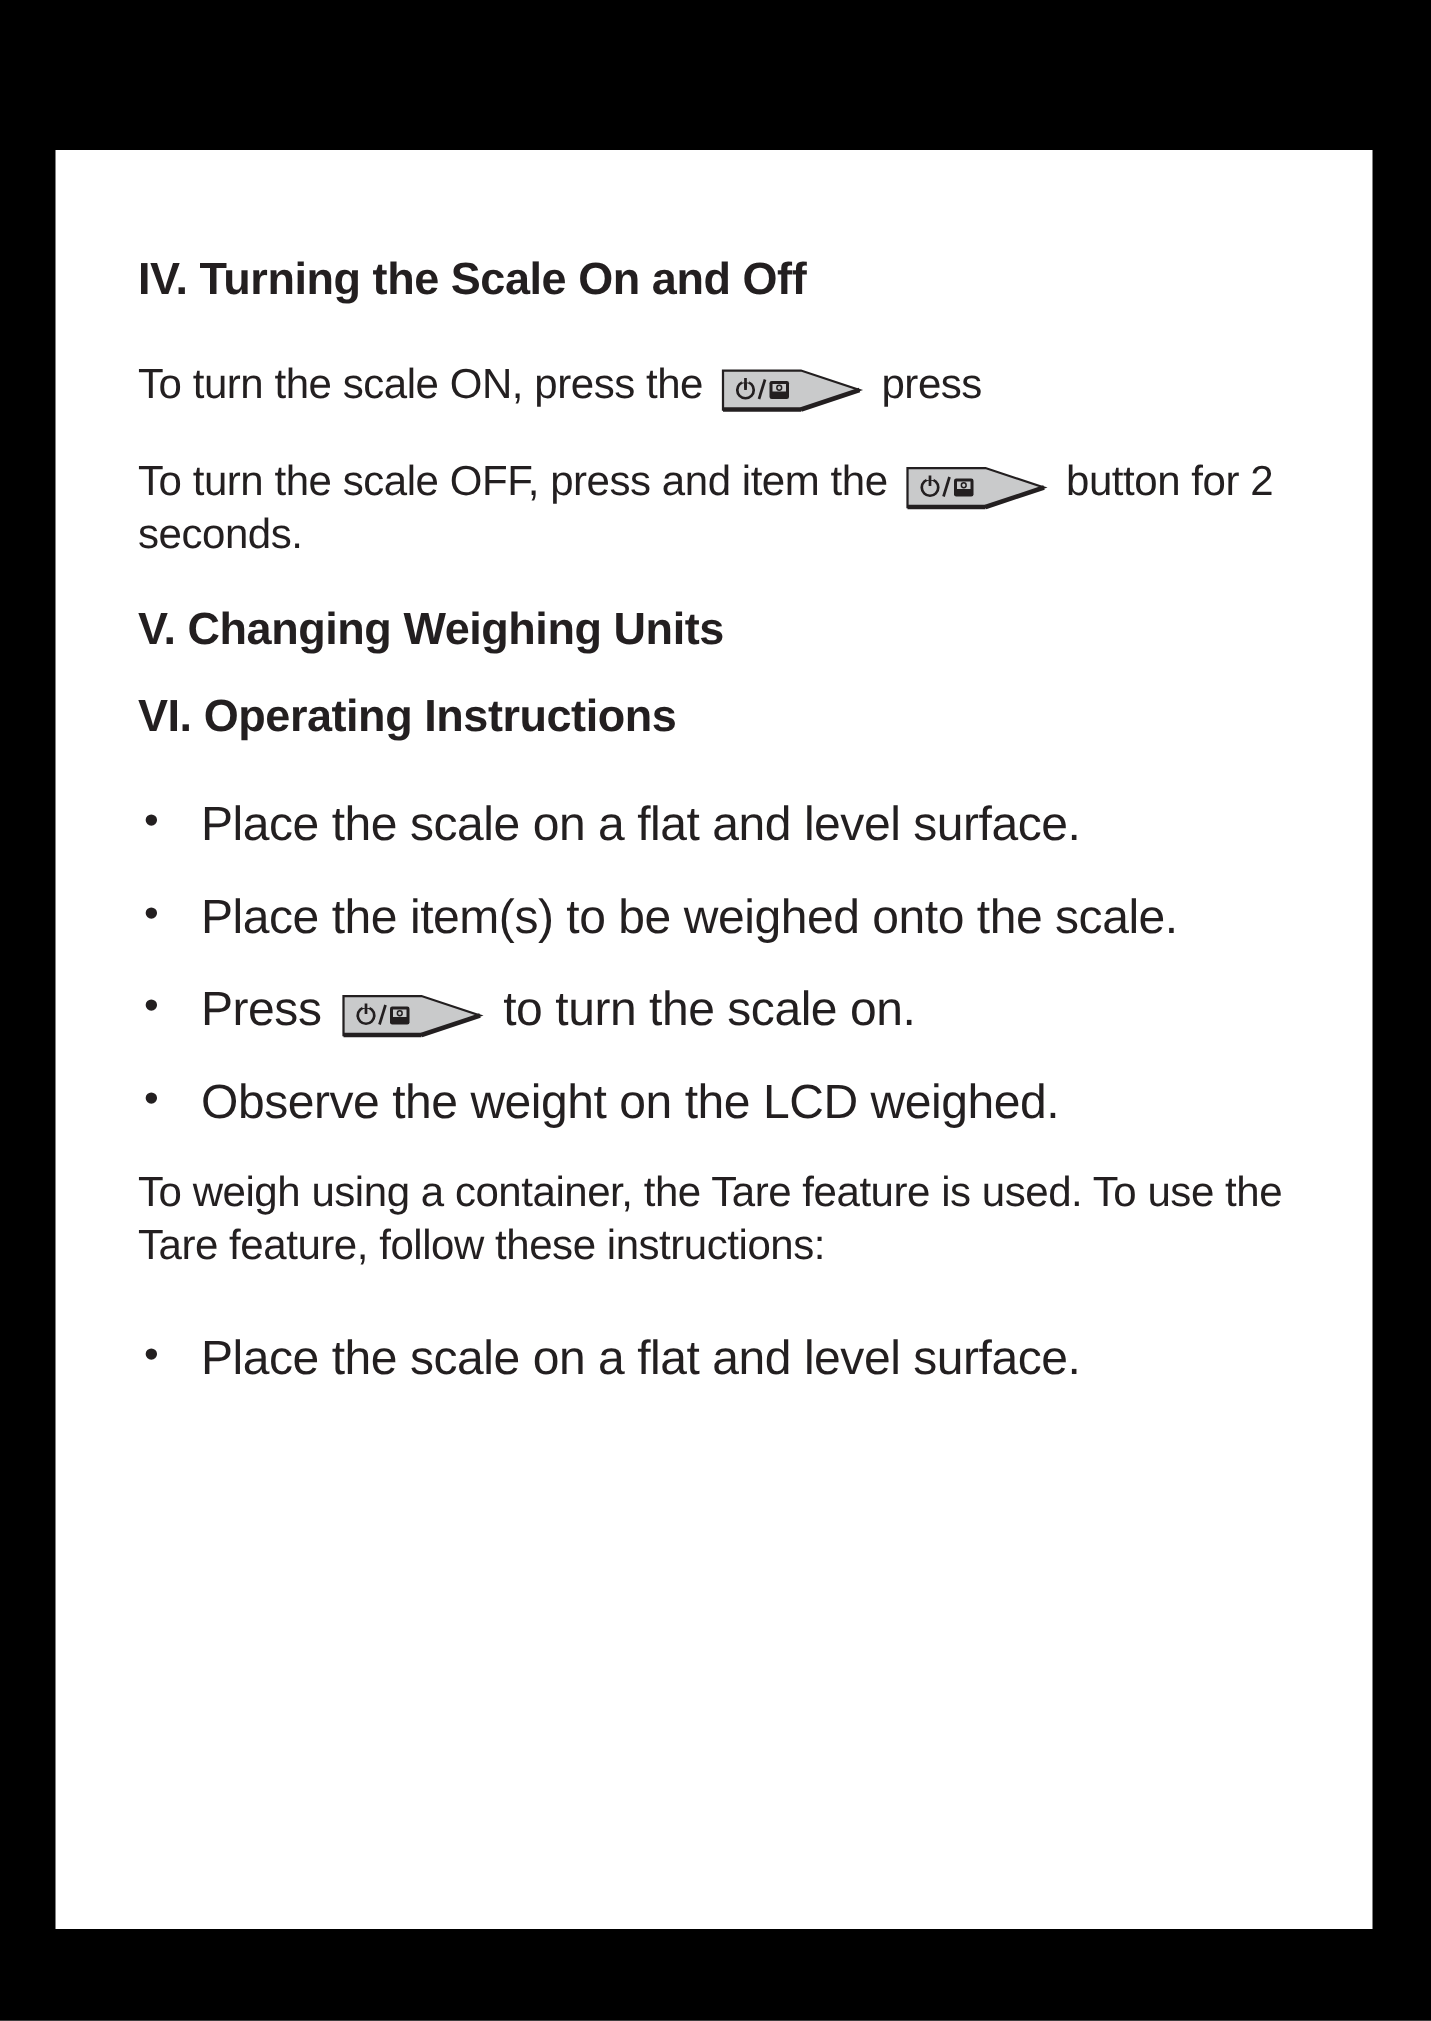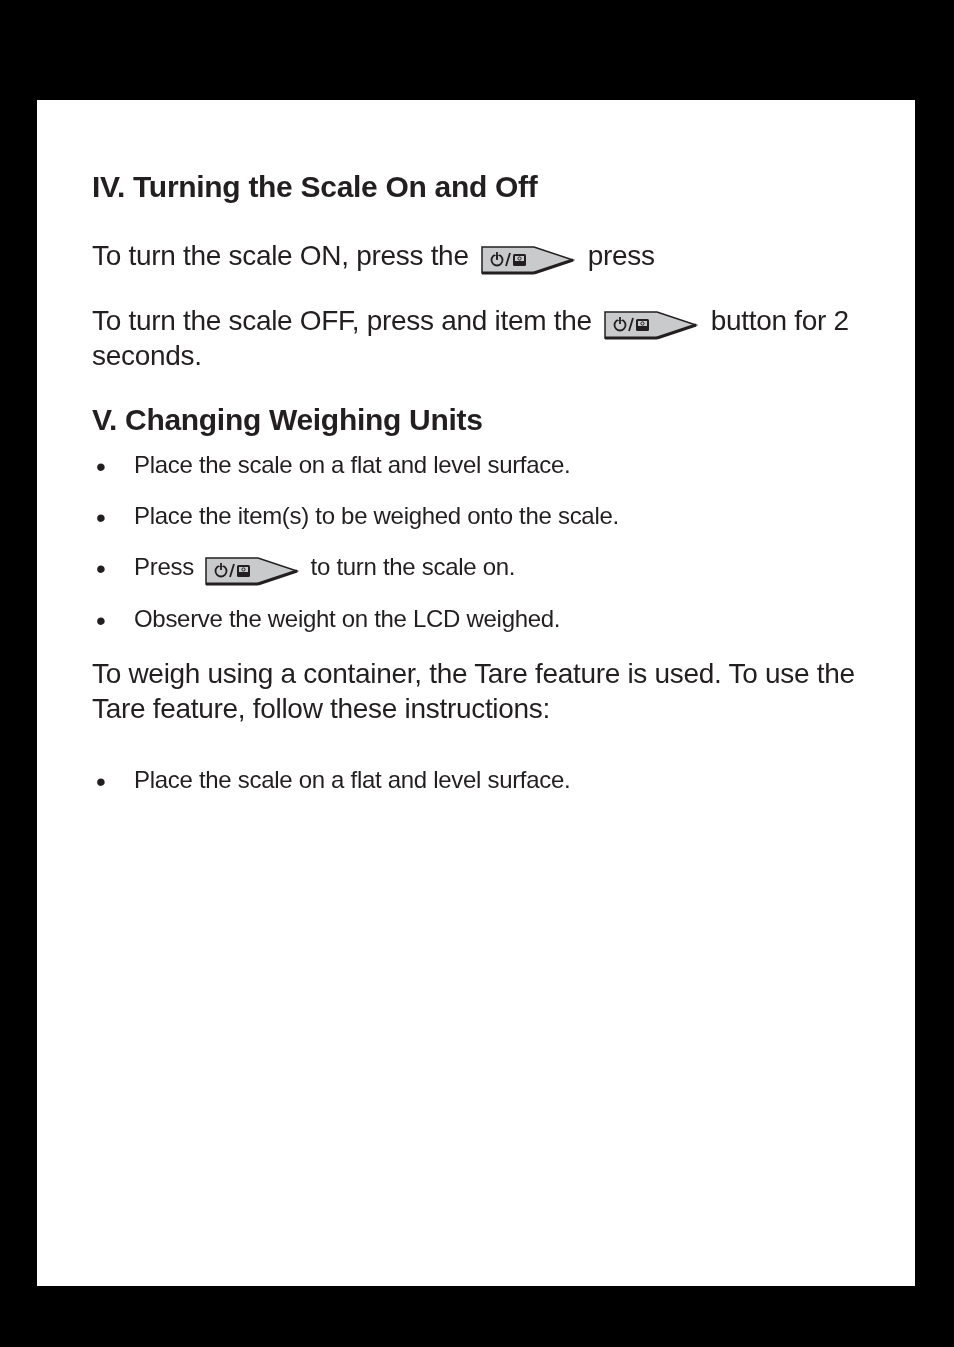--- a/index.html
+++ b/index.html
@@ -138,7 +138,7 @@
     <span> button for 2 seconds.</span>
   </p>
 
-  <h2 class="section-gap" style="margin-bottom:12px;">V. Changing Weighing Units</h2>
+  <h2 class="section-gap" style="margin-bottom:24px;">V. Changing Weighing Units</h2>
 
 
 

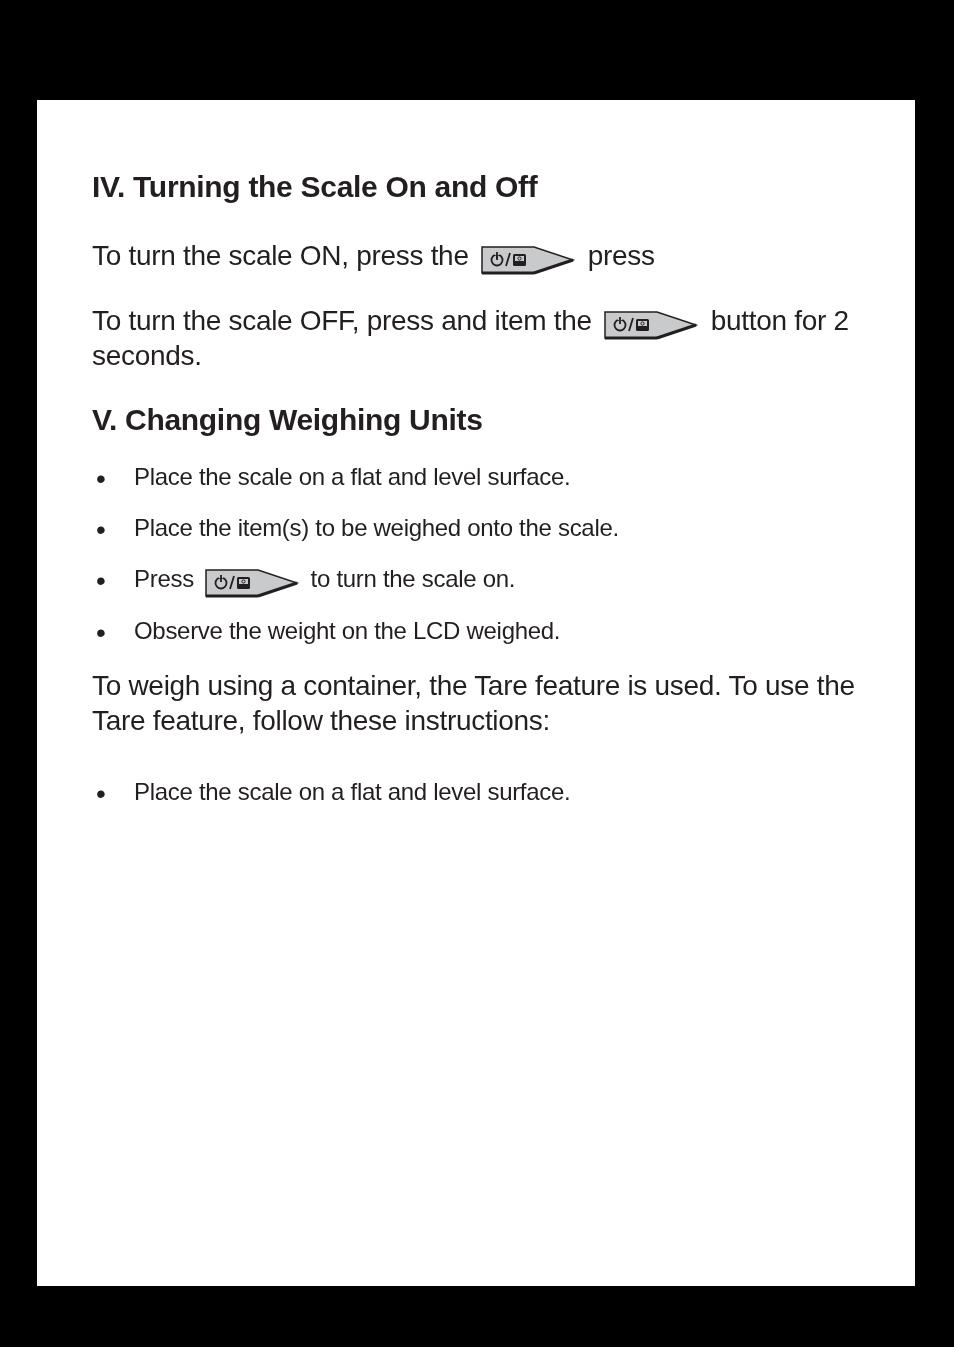--- a/index.html
+++ b/index.html
@@ -141,6 +141,7 @@
   <h2 class="section-gap" style="margin-bottom:24px;">V. Changing Weighing Units</h2>
 
 
+  <h2 class="section-gap">VI. Operating Instructions</h2>
 
   <ul class="bullets">
     <li>Place the scale on a flat and level surface.</li>

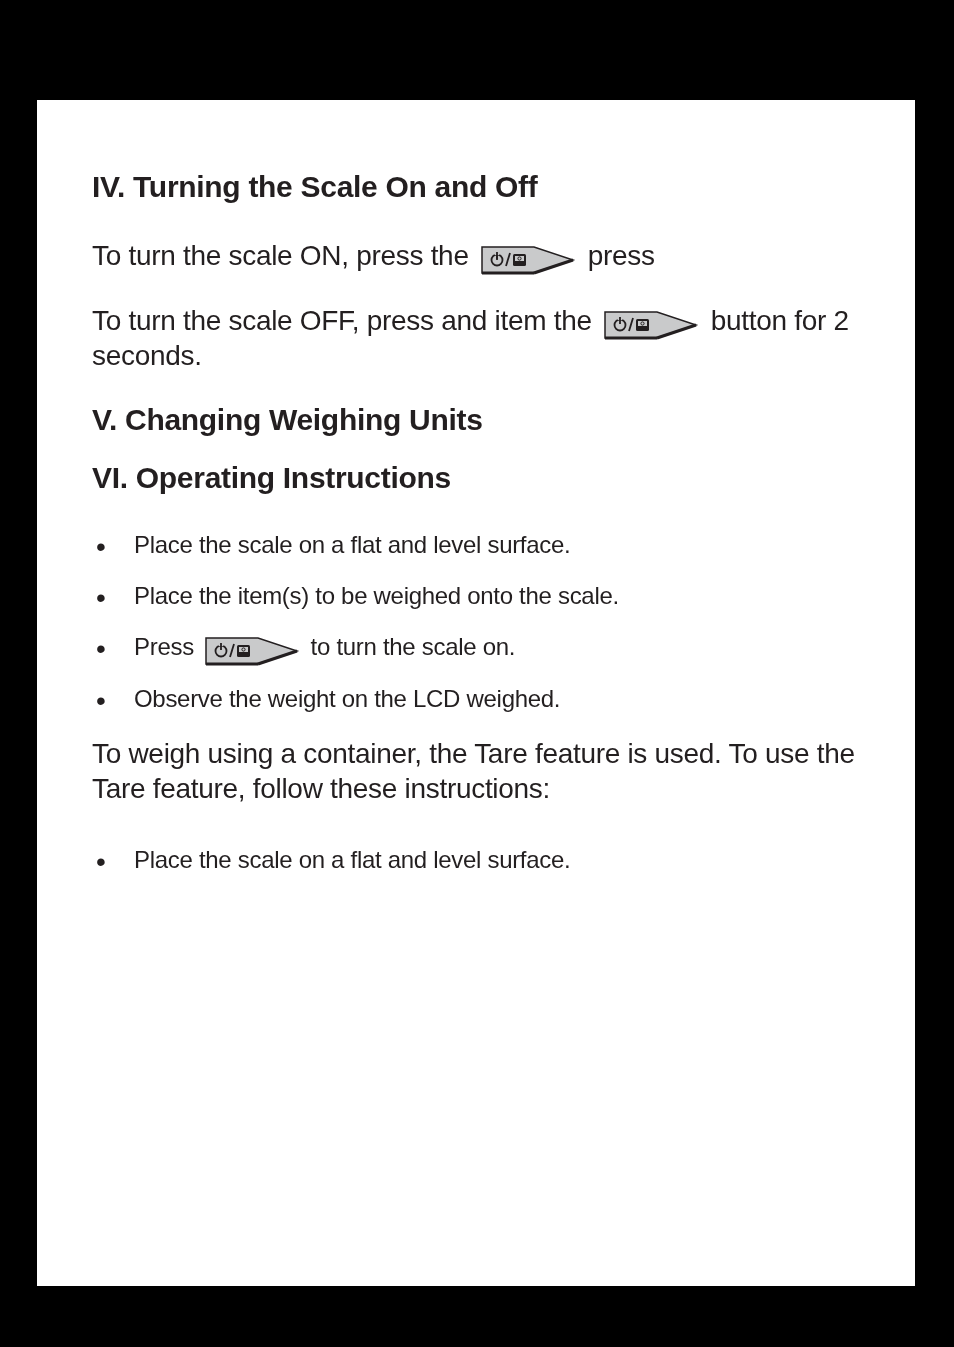--- a/index.html
+++ b/index.html
@@ -42,7 +42,7 @@
     margin: 0 0 22px 0;
   }
   ul.bullets li {
-    font-size: 24px;
+    font-size: 32px;
     line-height: 1.3;
     padding-left: 42px;
     position: relative;

